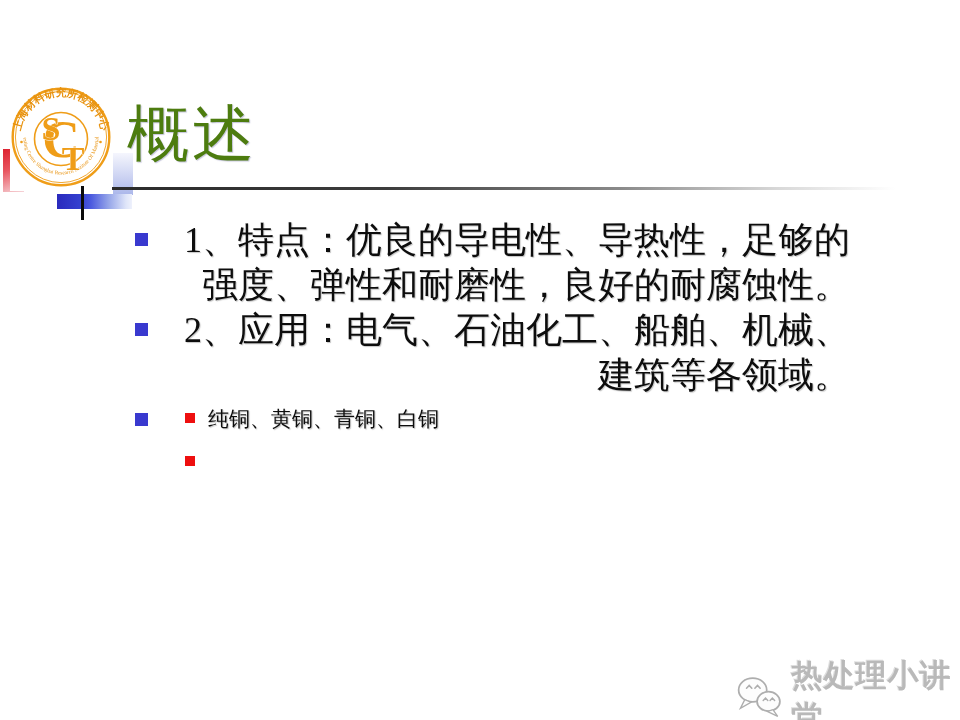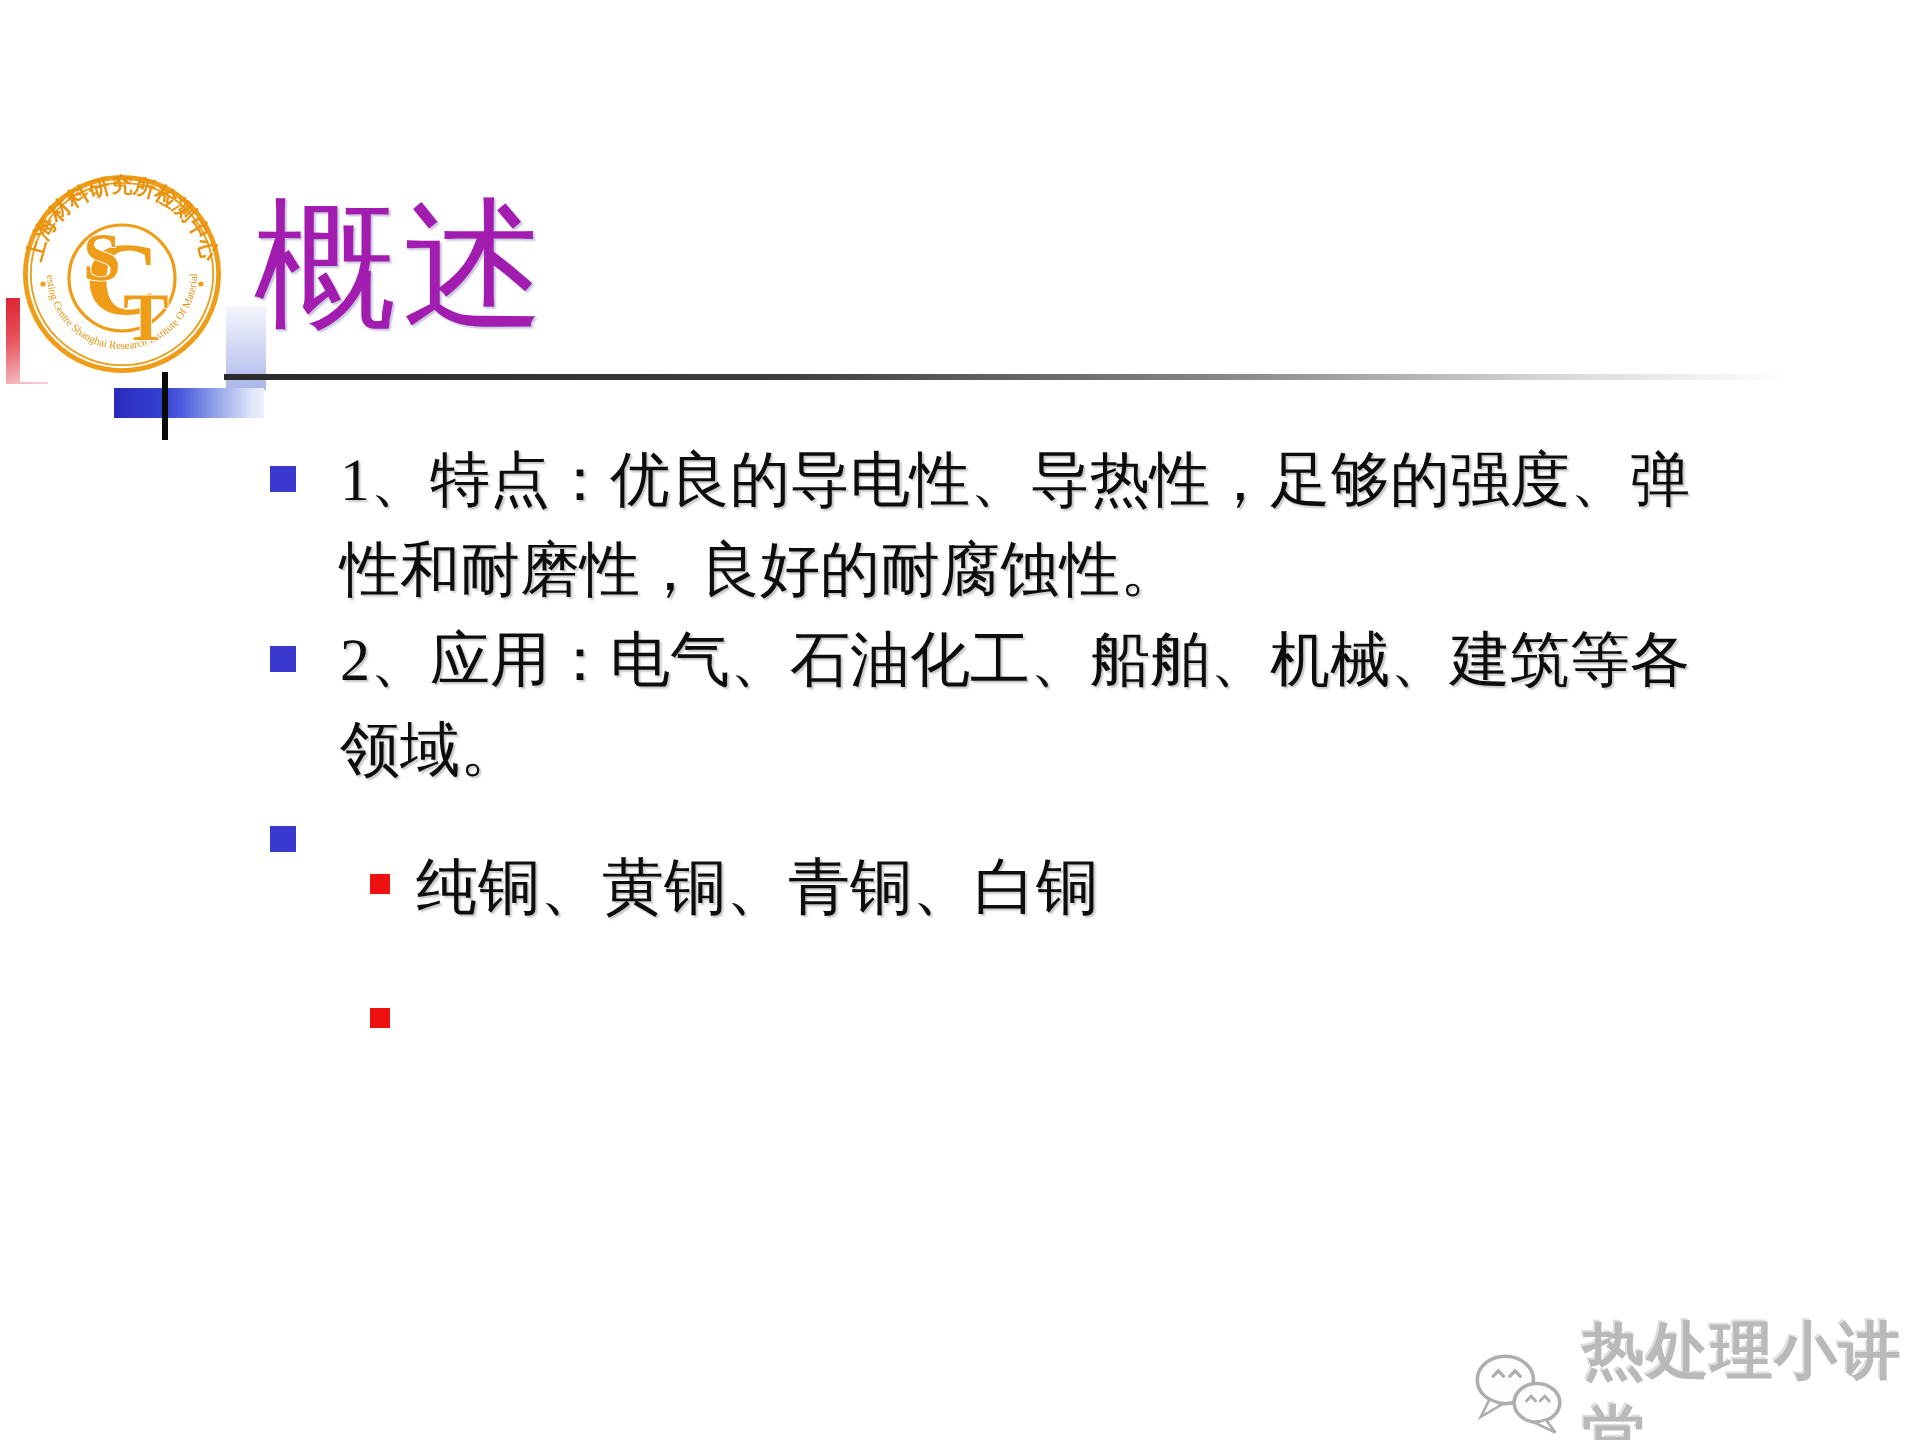--- a/index.html
+++ b/index.html
@@ -20,8 +20,8 @@
   .logo-box{position:absolute;left:10px;top:85px;width:103px;height:106px;background:#fff;z-index:3;}
   .logo-box svg{position:absolute;left:1px;top:2px;}
   
-  .page-title{position:absolute;left:127px;top:98px;font-size:71px;line-height:72px;
-    color:#a21caf;letter-spacing:3px;z-index:4;text-shadow:1px 1px 1px rgba(90,90,150,0.35);}
+  .page-title{position:absolute;left:127px;top:98px;font-size:62px;line-height:72px;
+    color:#4d7c0f;letter-spacing:3px;z-index:4;text-shadow:1px 1px 1px rgba(90,90,150,0.35);}
   
   .content{position:absolute;left:135px;top:218px;width:740px;color:#0d0d0d;
     text-shadow:1px 1px 1px rgba(110,110,110,0.40);}

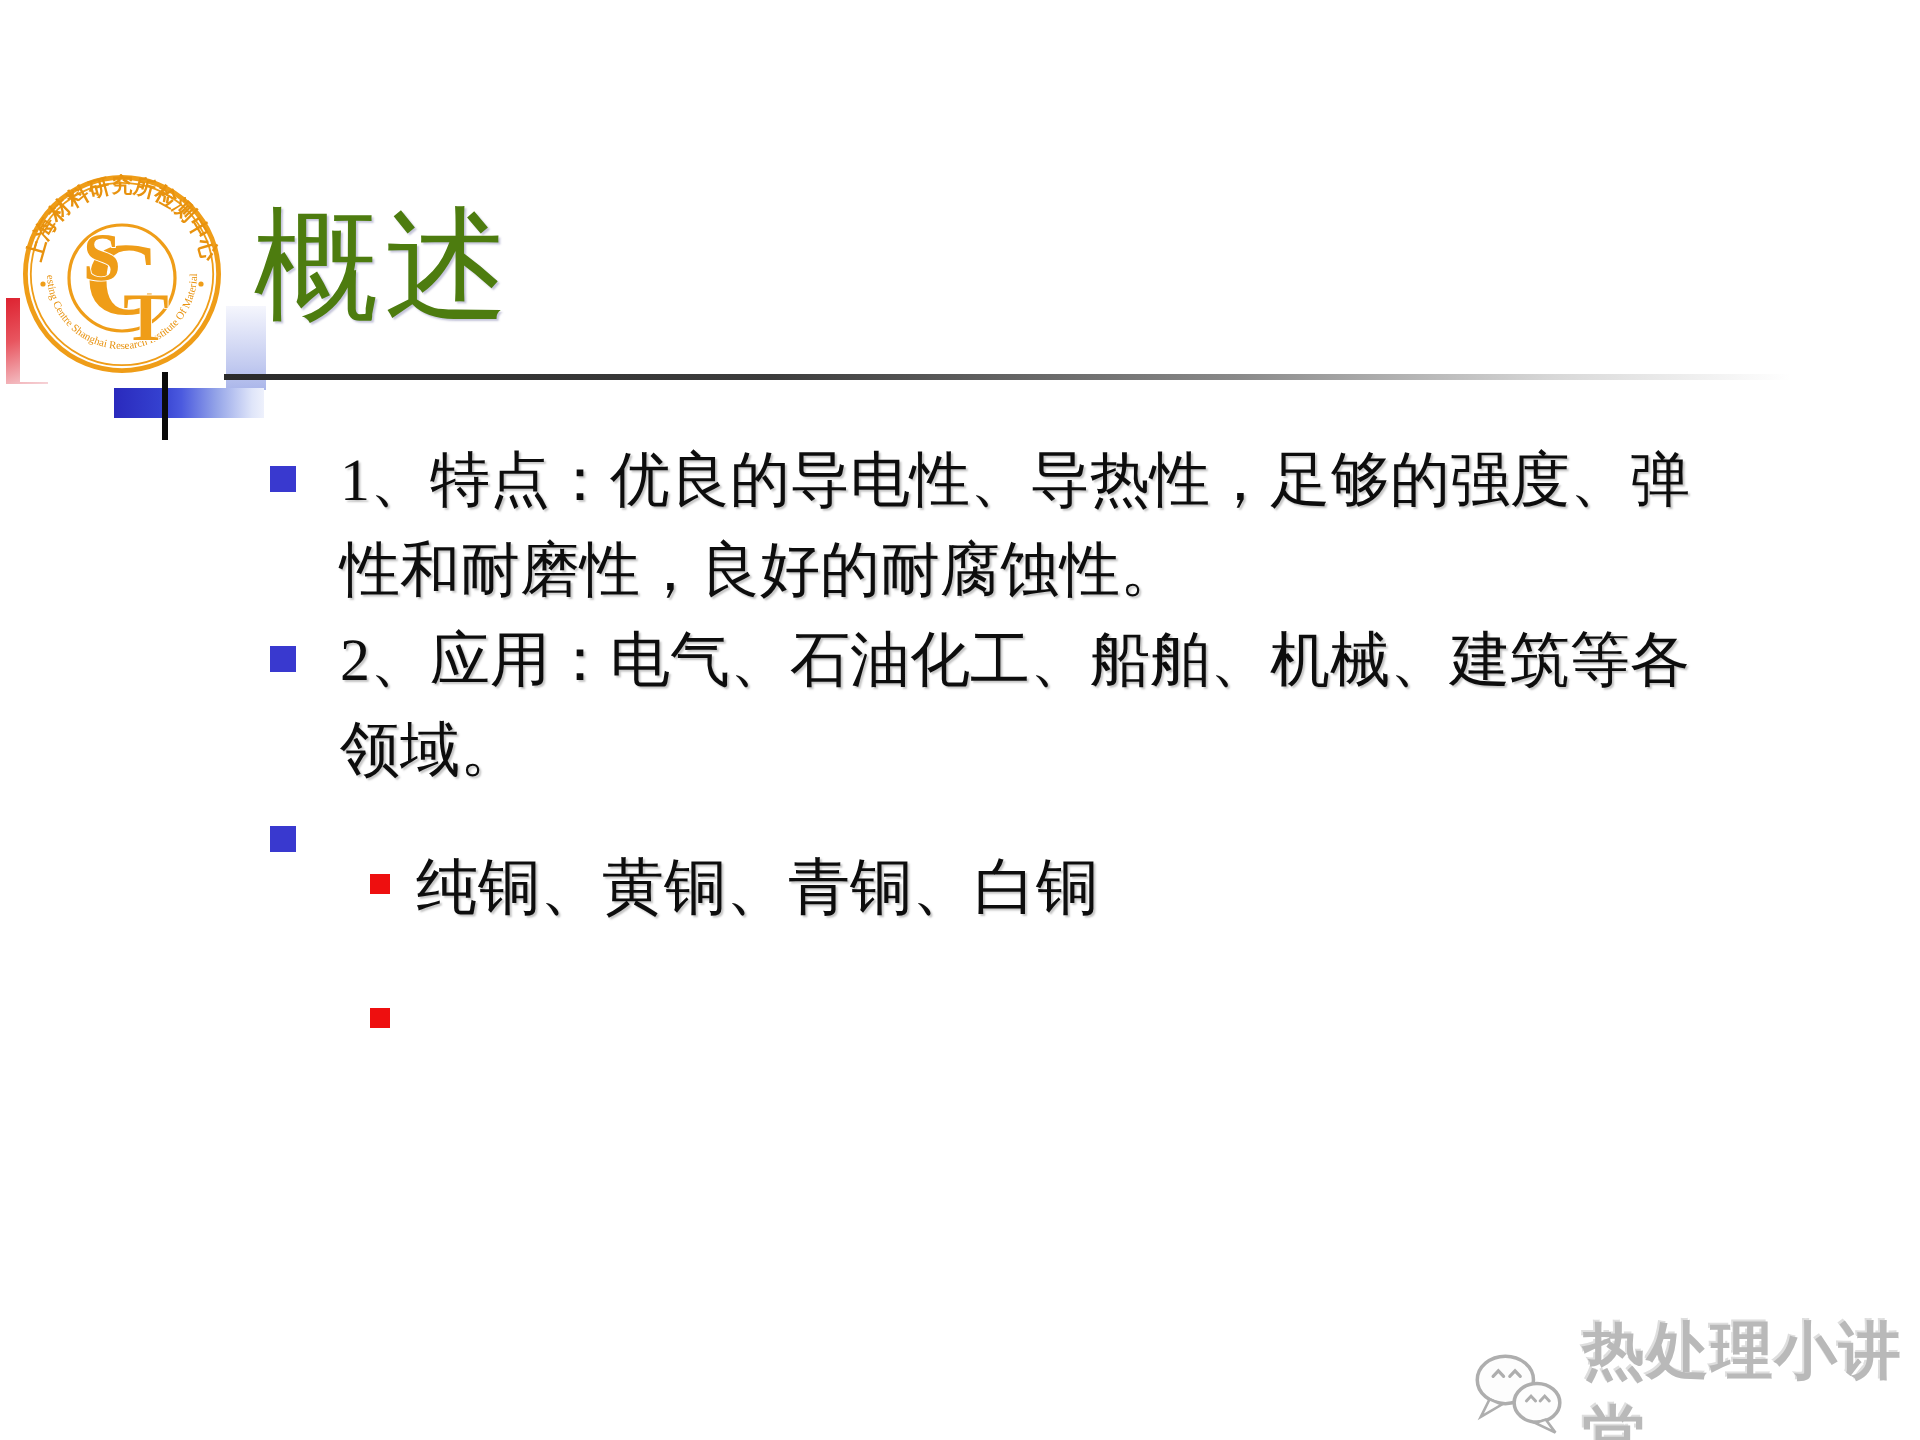--- a/index.html
+++ b/index.html
@@ -25,7 +25,7 @@
   
   .content{position:absolute;left:135px;top:218px;width:740px;color:#0d0d0d;
     text-shadow:1px 1px 1px rgba(110,110,110,0.40);}
-  .l1{position:relative;padding-left:35px;width:680px;font-size:30px;line-height:45px;}
+  .l1{position:relative;padding-left:35px;width:680px;font-size:36px;line-height:45px;text-align:right;}
   .l1 .sq{position:absolute;left:0;top:15px;width:13px;height:13px;background:#3939cf;text-shadow:none;}
   .l2{position:relative;margin-left:50px;padding-left:23px;width:610px;font-size:31px;line-height:43px;margin-top:24px;}
   .l2 .sq{position:absolute;left:0;top:15px;width:10px;height:10px;background:#ee0f0f;text-shadow:none;}

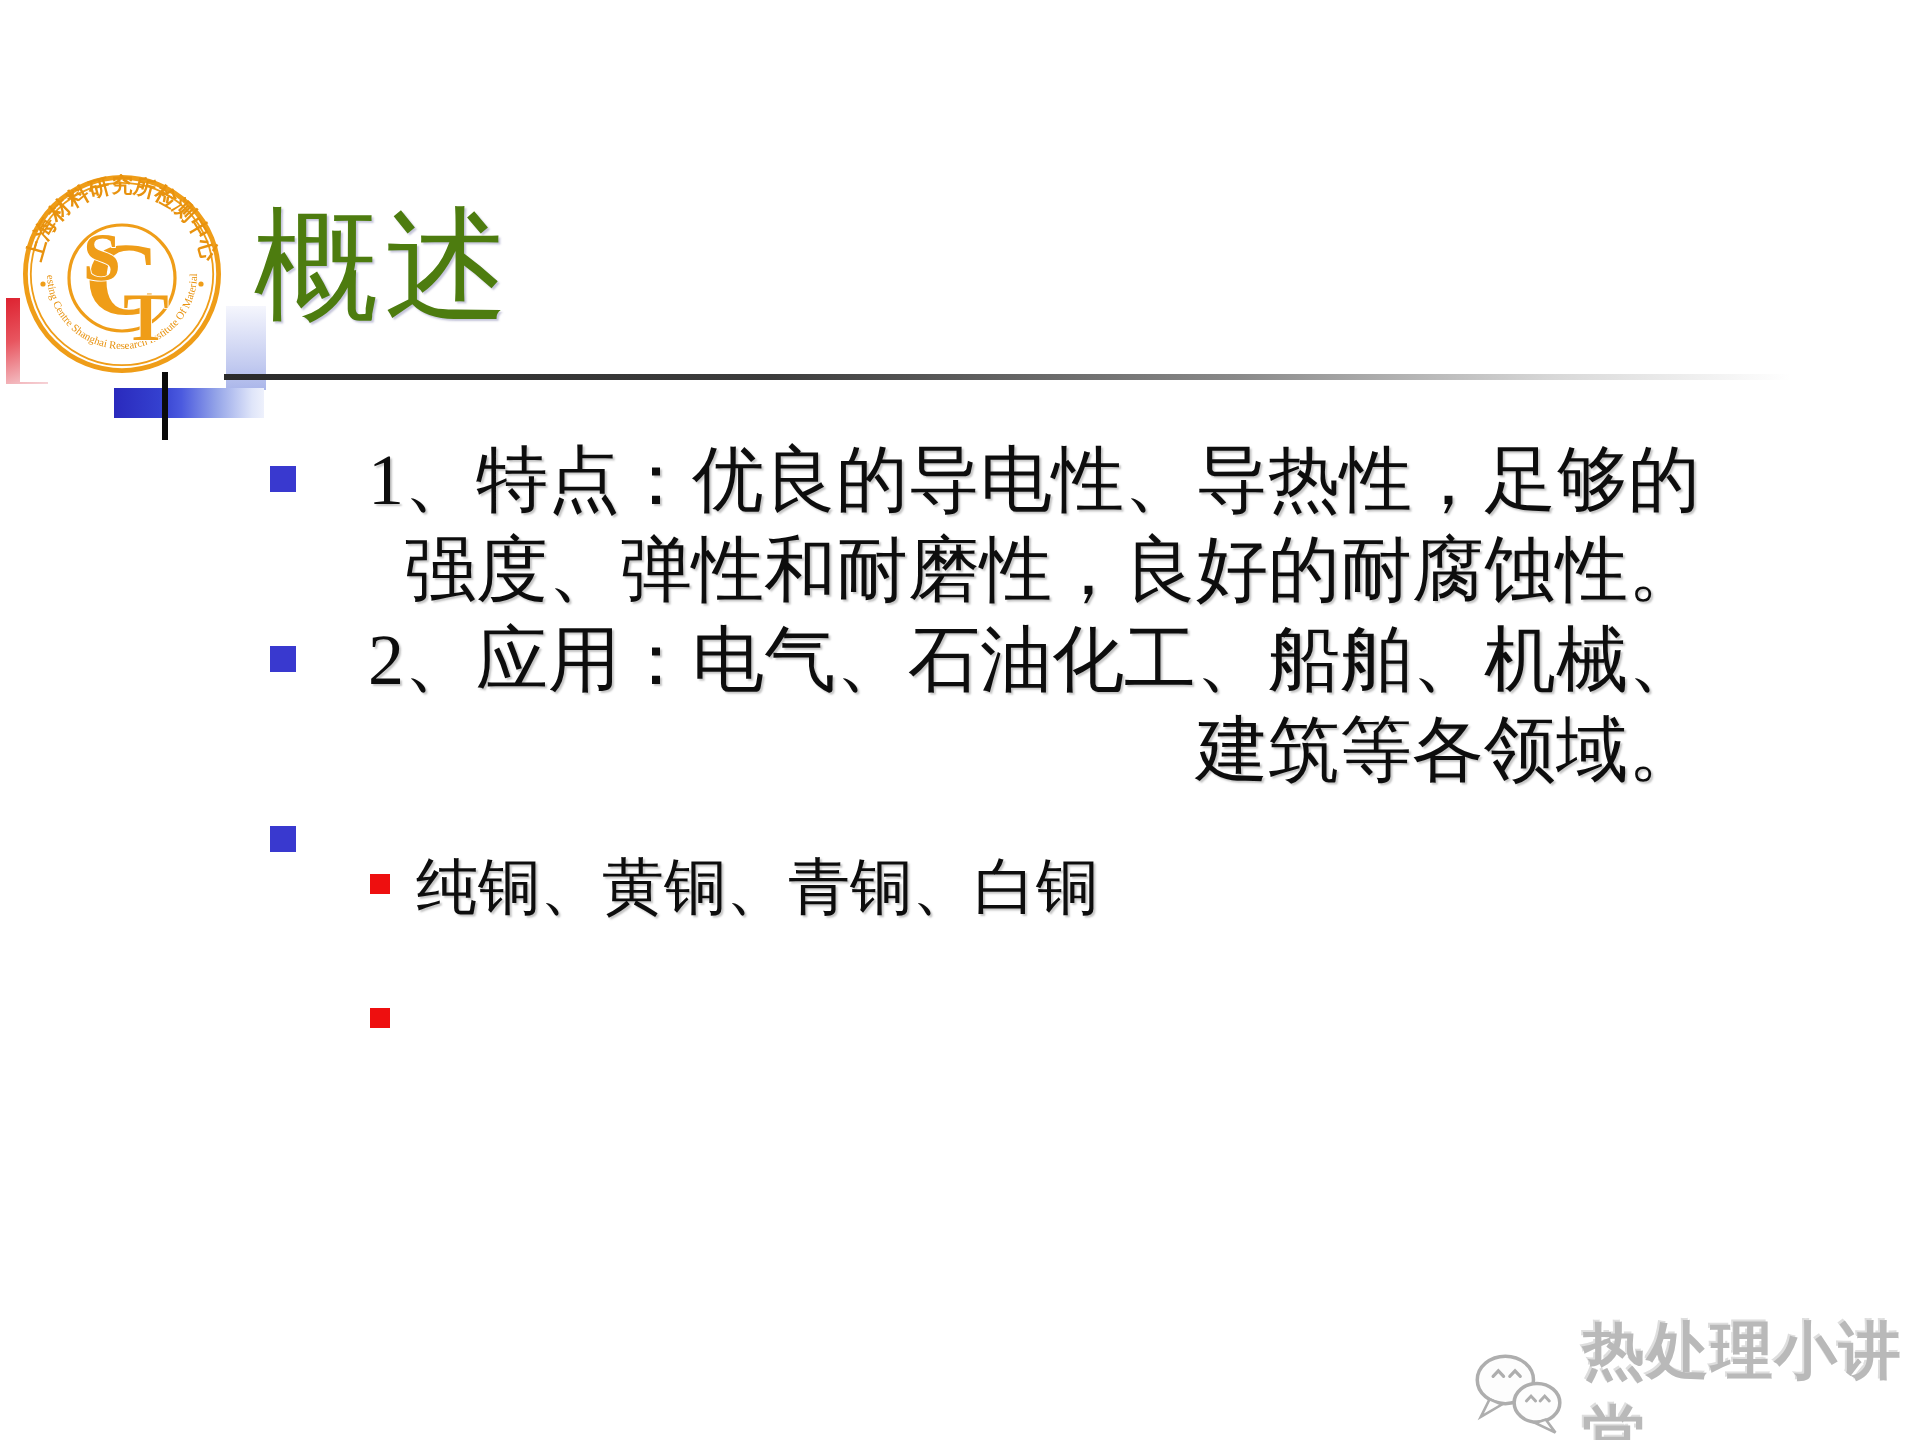--- a/index.html
+++ b/index.html
@@ -27,7 +27,7 @@
     text-shadow:1px 1px 1px rgba(110,110,110,0.40);}
   .l1{position:relative;padding-left:35px;width:680px;font-size:36px;line-height:45px;text-align:right;}
   .l1 .sq{position:absolute;left:0;top:15px;width:13px;height:13px;background:#3939cf;text-shadow:none;}
-  .l2{position:relative;margin-left:50px;padding-left:23px;width:610px;font-size:31px;line-height:43px;margin-top:24px;}
+  .l2{position:relative;margin-left:50px;padding-left:23px;width:610px;font-size:21px;line-height:43px;}
   .l2 .sq{position:absolute;left:0;top:15px;width:10px;height:10px;background:#ee0f0f;text-shadow:none;}
   
   .watermark{position:absolute;left:736px;top:655px;display:flex;align-items:center;z-index:2;}

